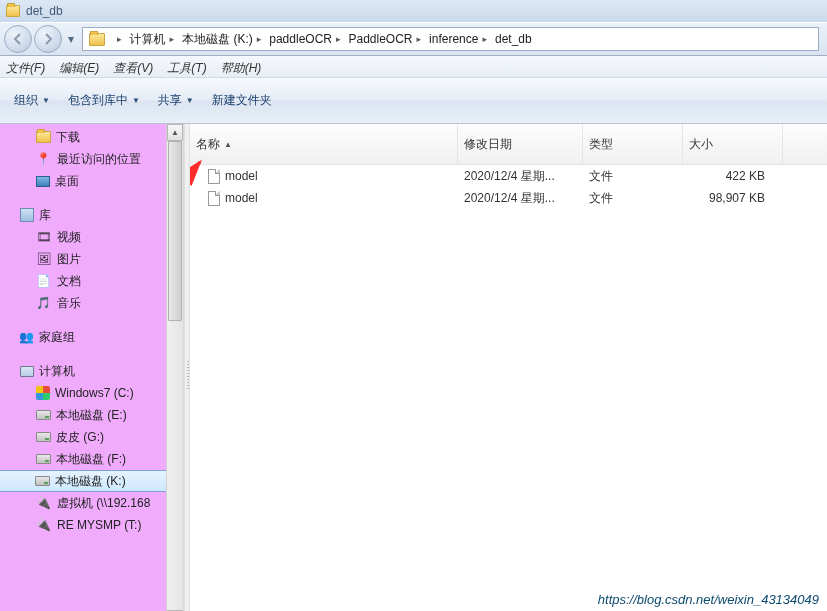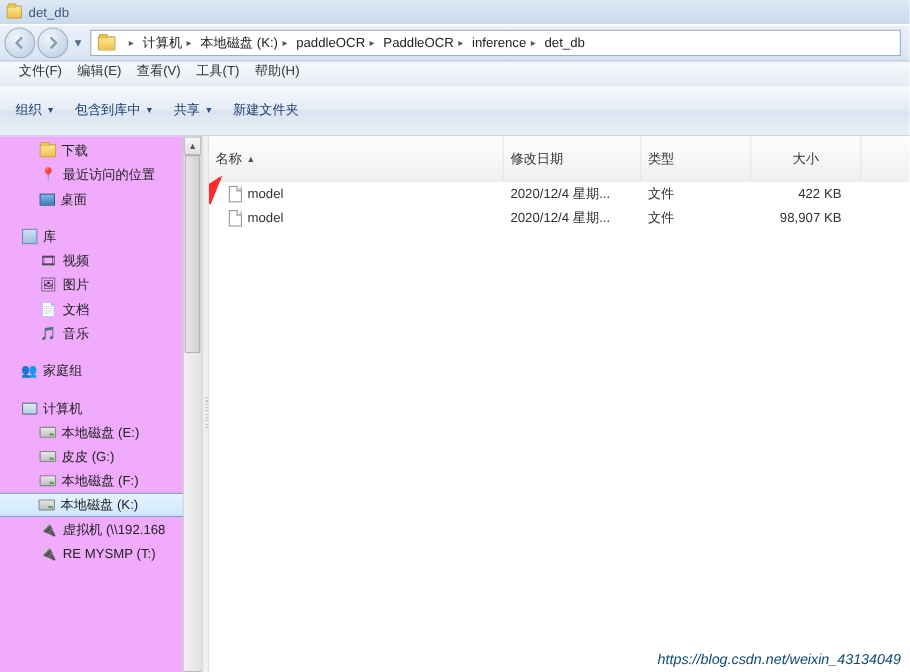--- a/index.html
+++ b/index.html
@@ -21,7 +21,7 @@
 .crumb .sep { margin-left: 4px; color: #555; font-size: 9px; }
 
 
-.menubar { height: 22px; background: linear-gradient(#f5f8fc, #e8eef6); border-bottom: 1px solid #d0d9e6; display: flex; align-items: flex-start; padding: 0 17px; color: #333; }
+.menubar { height: 22px; background: linear-gradient(#f5f8fc, #e8eef6); border-bottom: 1px solid #d0d9e6; display: flex; align-items: flex-end; padding: 0 6px; color: #333; font-style: italic; }
 .menubar span { margin-right: 14px; }
 
 

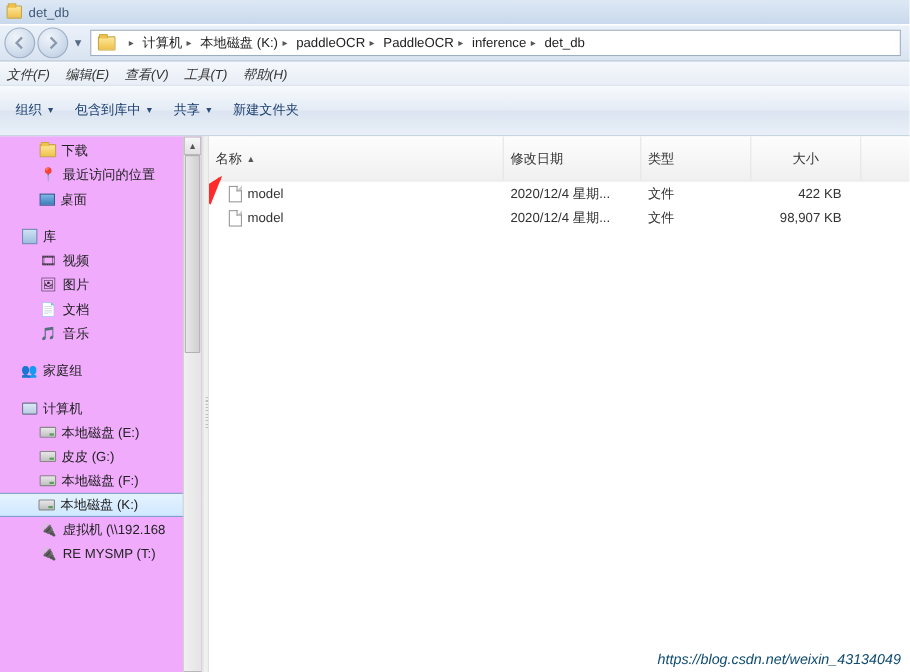--- a/index.html
+++ b/index.html
@@ -59,7 +59,7 @@
 .c-name { flex: 0 0 268px; }
 .c-date { flex: 0 0 125px; }
 .c-type { flex: 0 0 100px; }
-.c-size { flex: 0 0 100px; justify-content: center; }
+.c-size { flex: 0 0 100px; justify-content: flex-start; }
 .listbody { }
 .row { display: flex; height: 22px; align-items: center; }
 .row .c-name { display: flex; align-items: center; padding-left: 18px; }

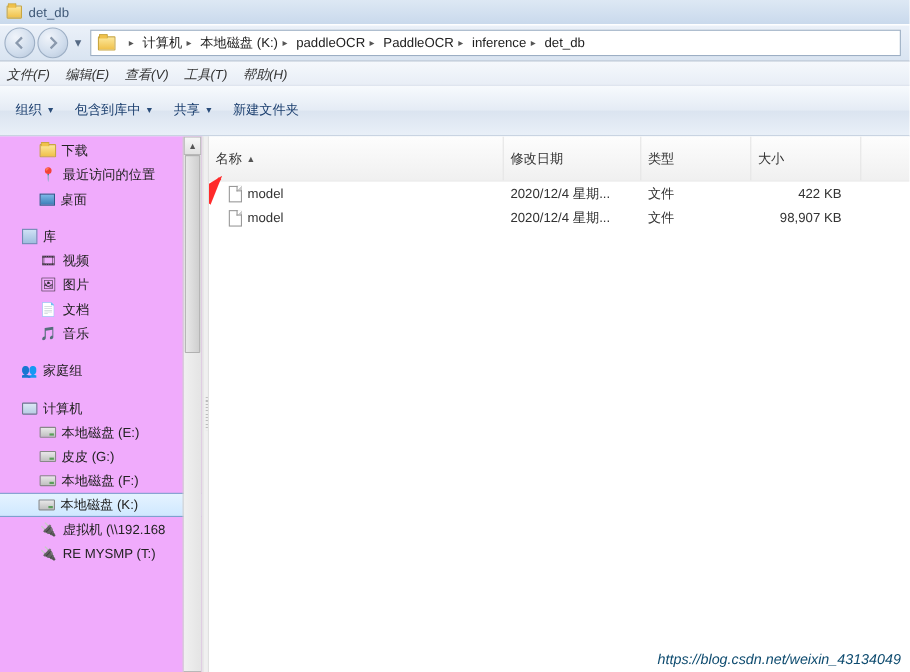--- a/index.html
+++ b/index.html
@@ -206,6 +206,10 @@
             <span>计算机</span>
           </div>
         <div class="sb-item">
+            <span class="ico ico-win"></span>
+            <span>Windows7 (C:)</span>
+          </div>
+        <div class="sb-item">
             <span class="ico ico-drive"></span>
             <span>本地磁盘 (E:)</span>
           </div>

